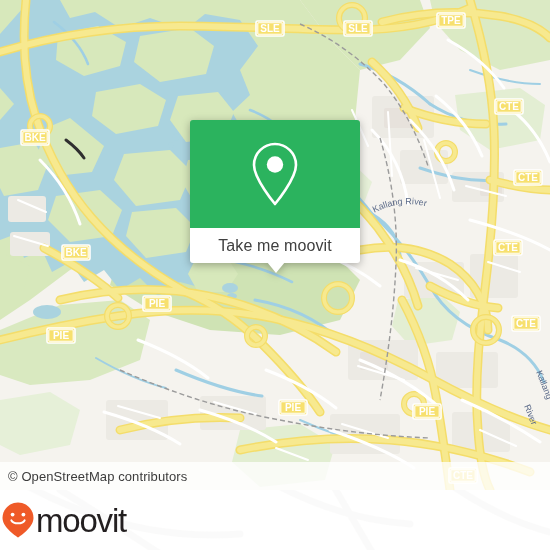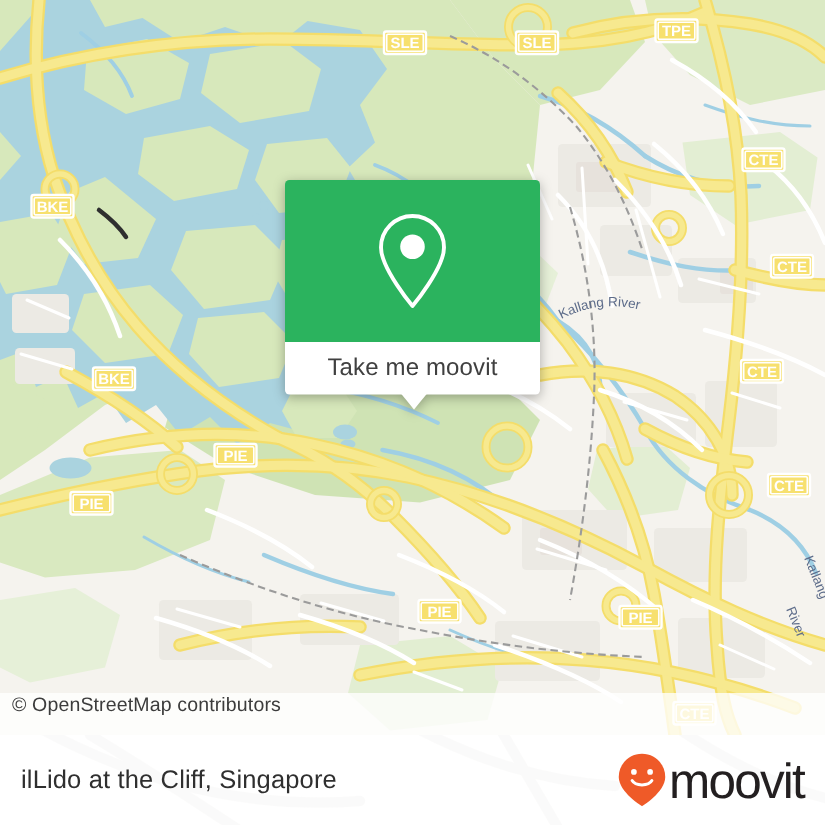--- a/index.html
+++ b/index.html
@@ -15,7 +15,7 @@
 
   
   #attrib{position:absolute;left:0;bottom:0;width:550px;height:28px;
-          background:rgba(255,255,255,.78);display:flex;align-items:flex-start;}
+          background:rgba(255,255,255,.78);display:flex;align-items:center;}
   #attrib span{font-size:13px;color:#3c3c3c;padding-left:8px;letter-spacing:.1px;}
 
   

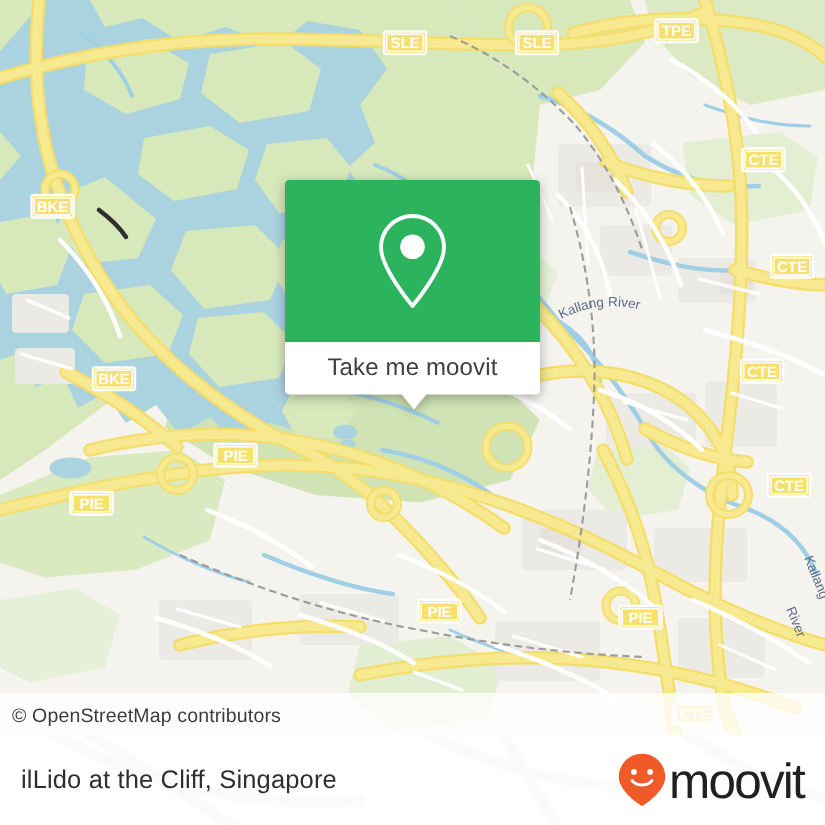--- a/index.html
+++ b/index.html
@@ -380,7 +380,6 @@
         <path d="M430,470 C470,500 510,522 550,532"></path>
       </g>
     </svg>
-    <div id="footer-title">ilLido at the Cliff, Singapore</div>
     <div id="brand">
       <svg width="36" height="38" viewBox="0 0 36 38">
         <path d="M18 1.5 C9.4 1.5 2.5 8.4 2.5 17 C2.5 27 18 36.5 18 36.5 C18 36.5 33.5 27 33.5 17 C33.5 8.4 26.6 1.5 18 1.5 Z" fill="#ef5a28"></path>

